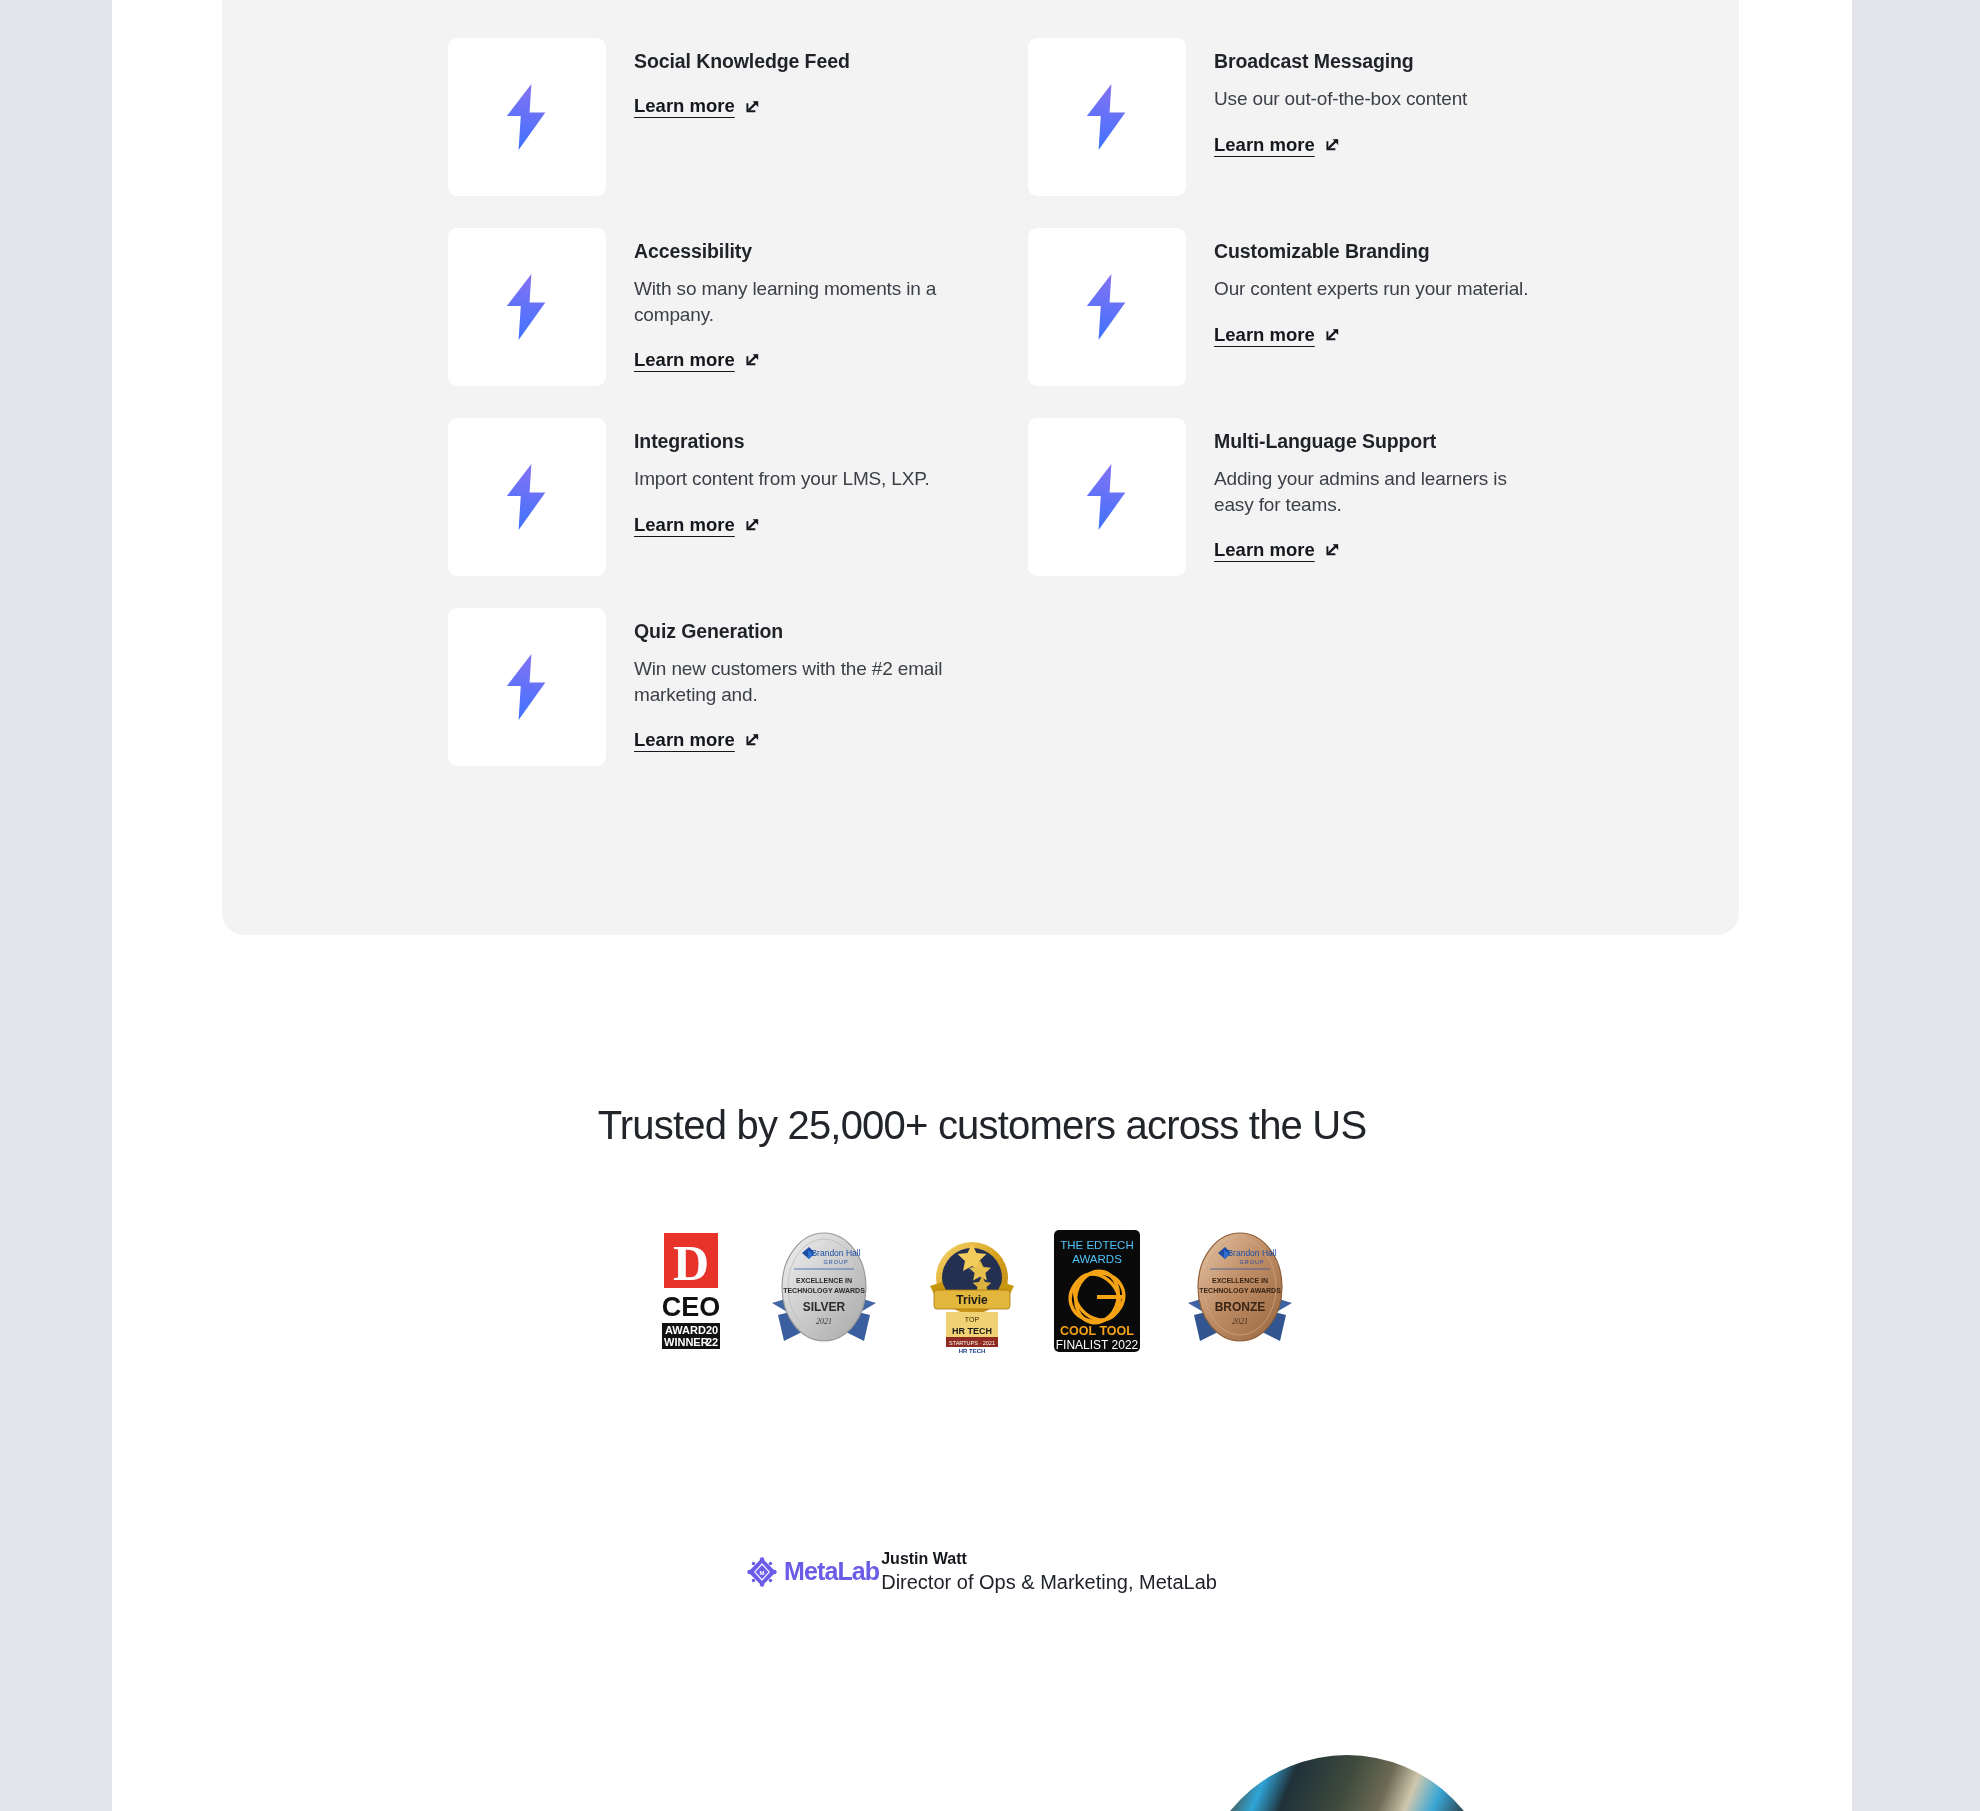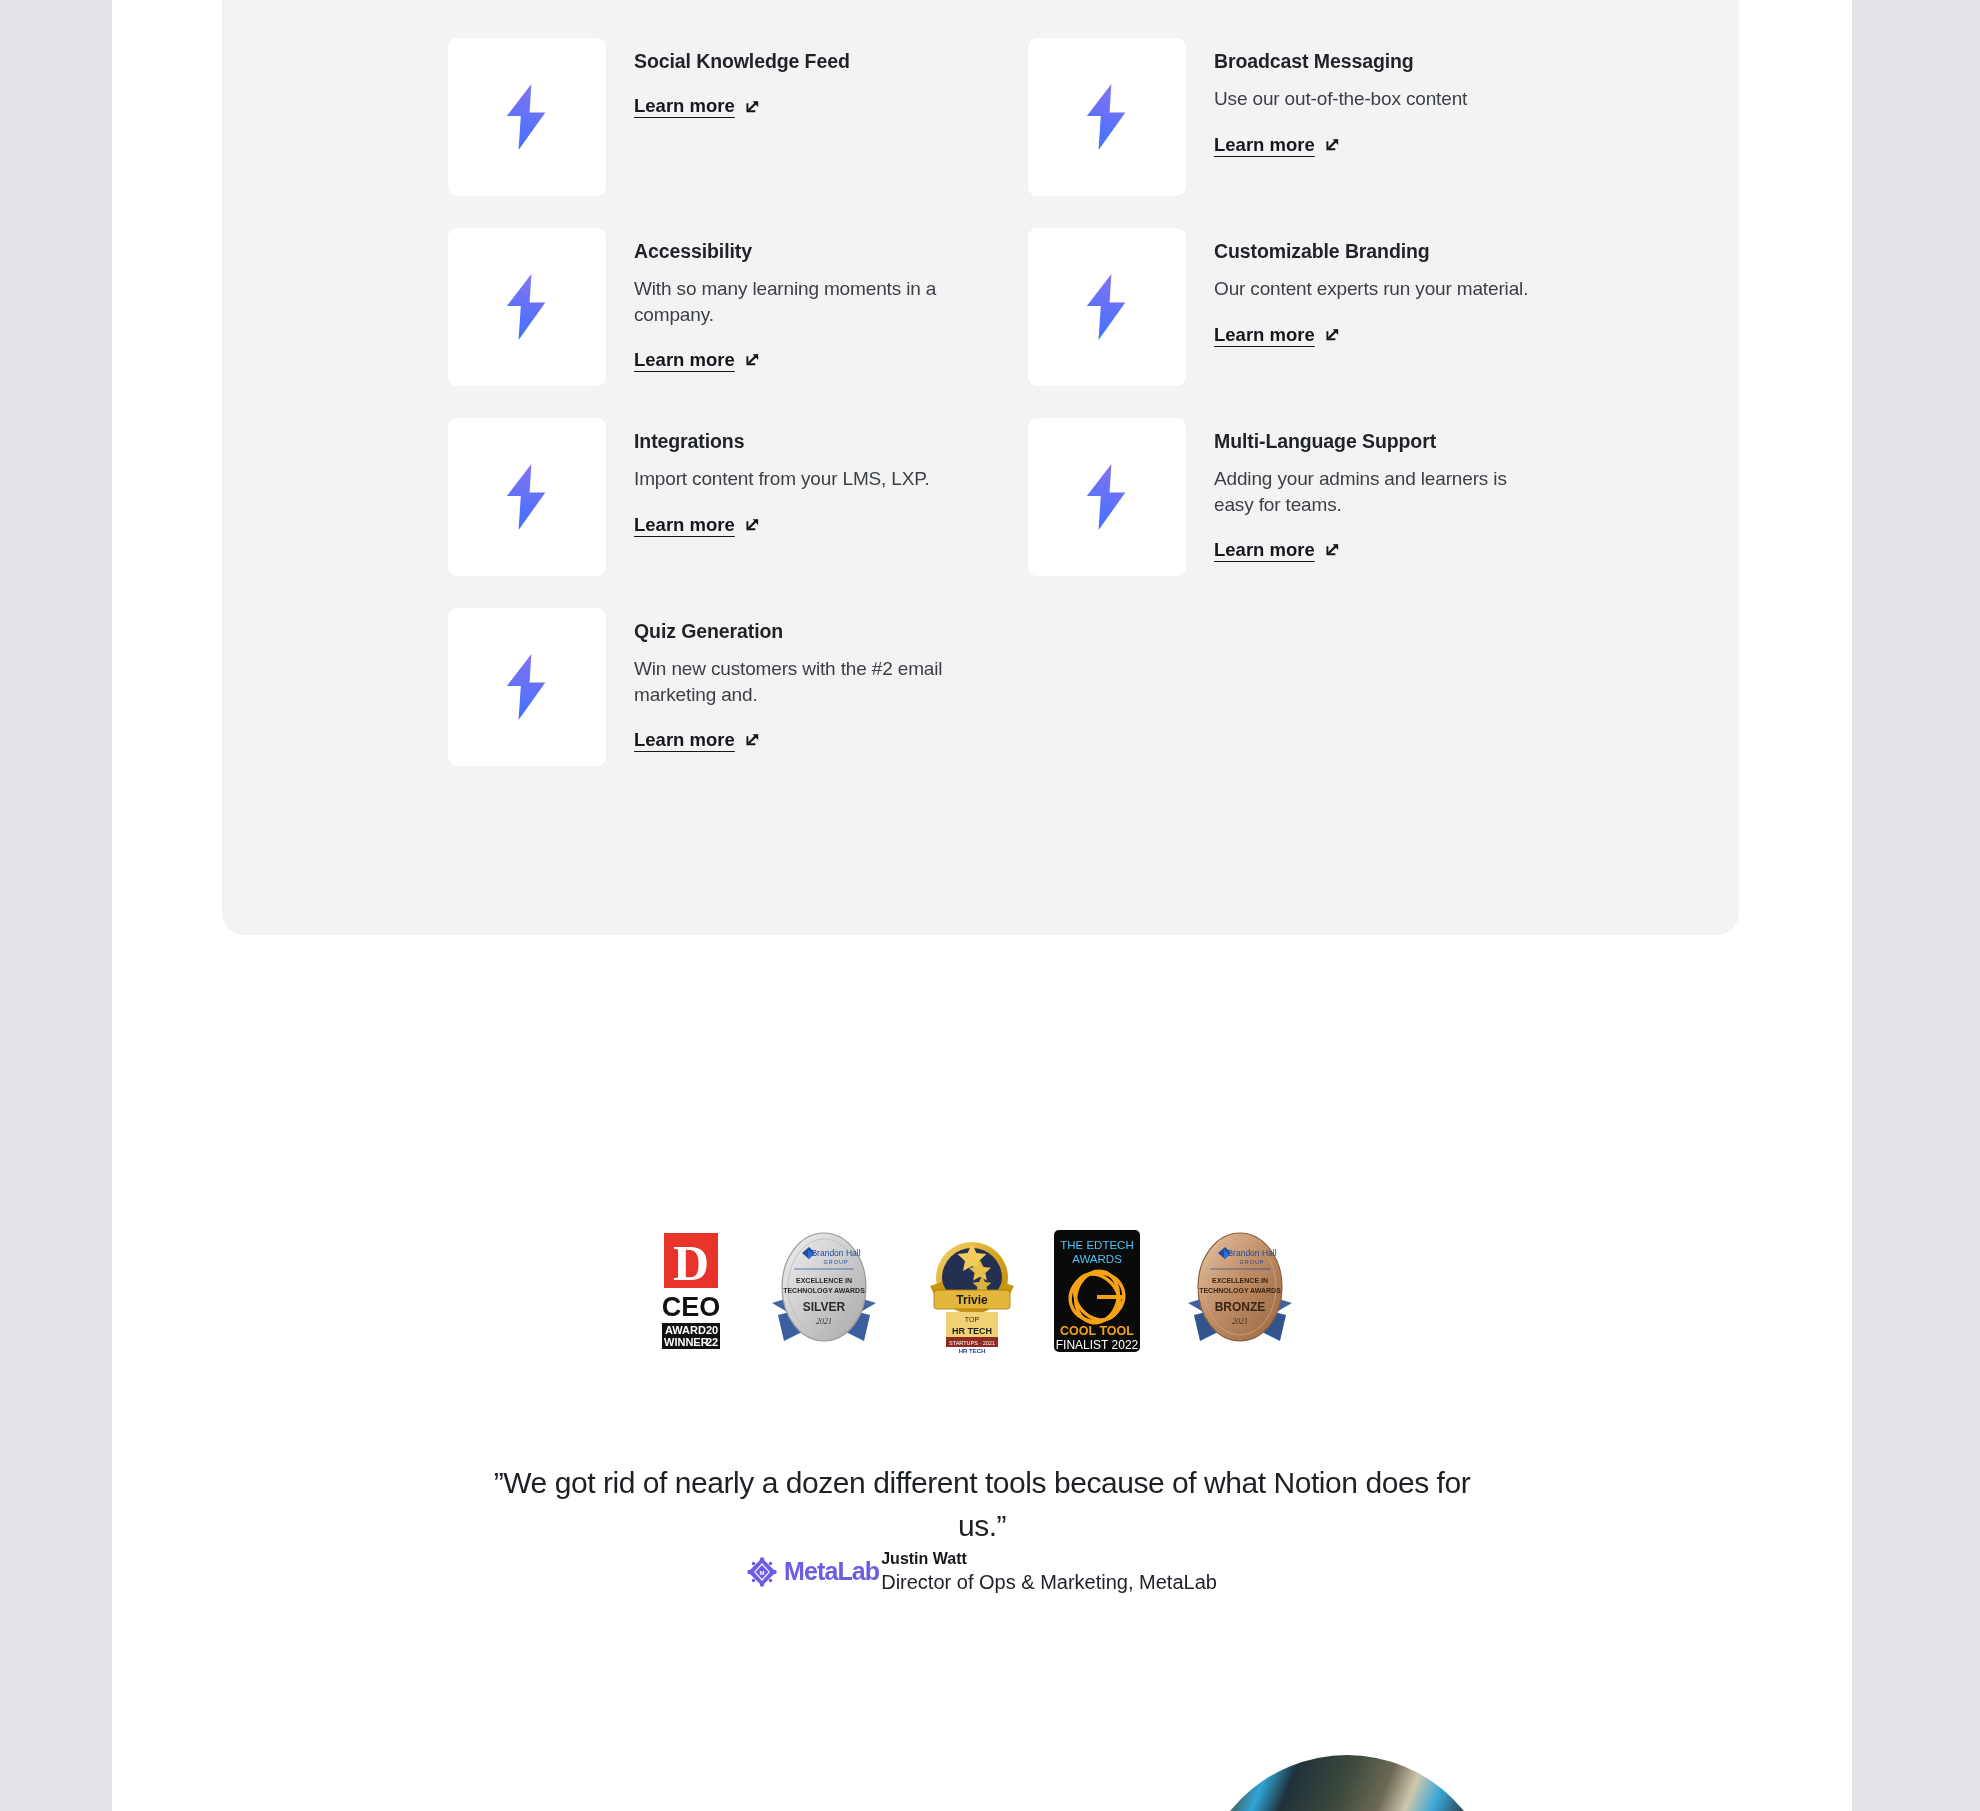--- a/index.html
+++ b/index.html
@@ -279,6 +279,7 @@
       </div>
   </div>
 
+  <div class="trusted-heading">Trusted by 25,000+ customers across the US</div>
 
   <div class="badge-row">
 

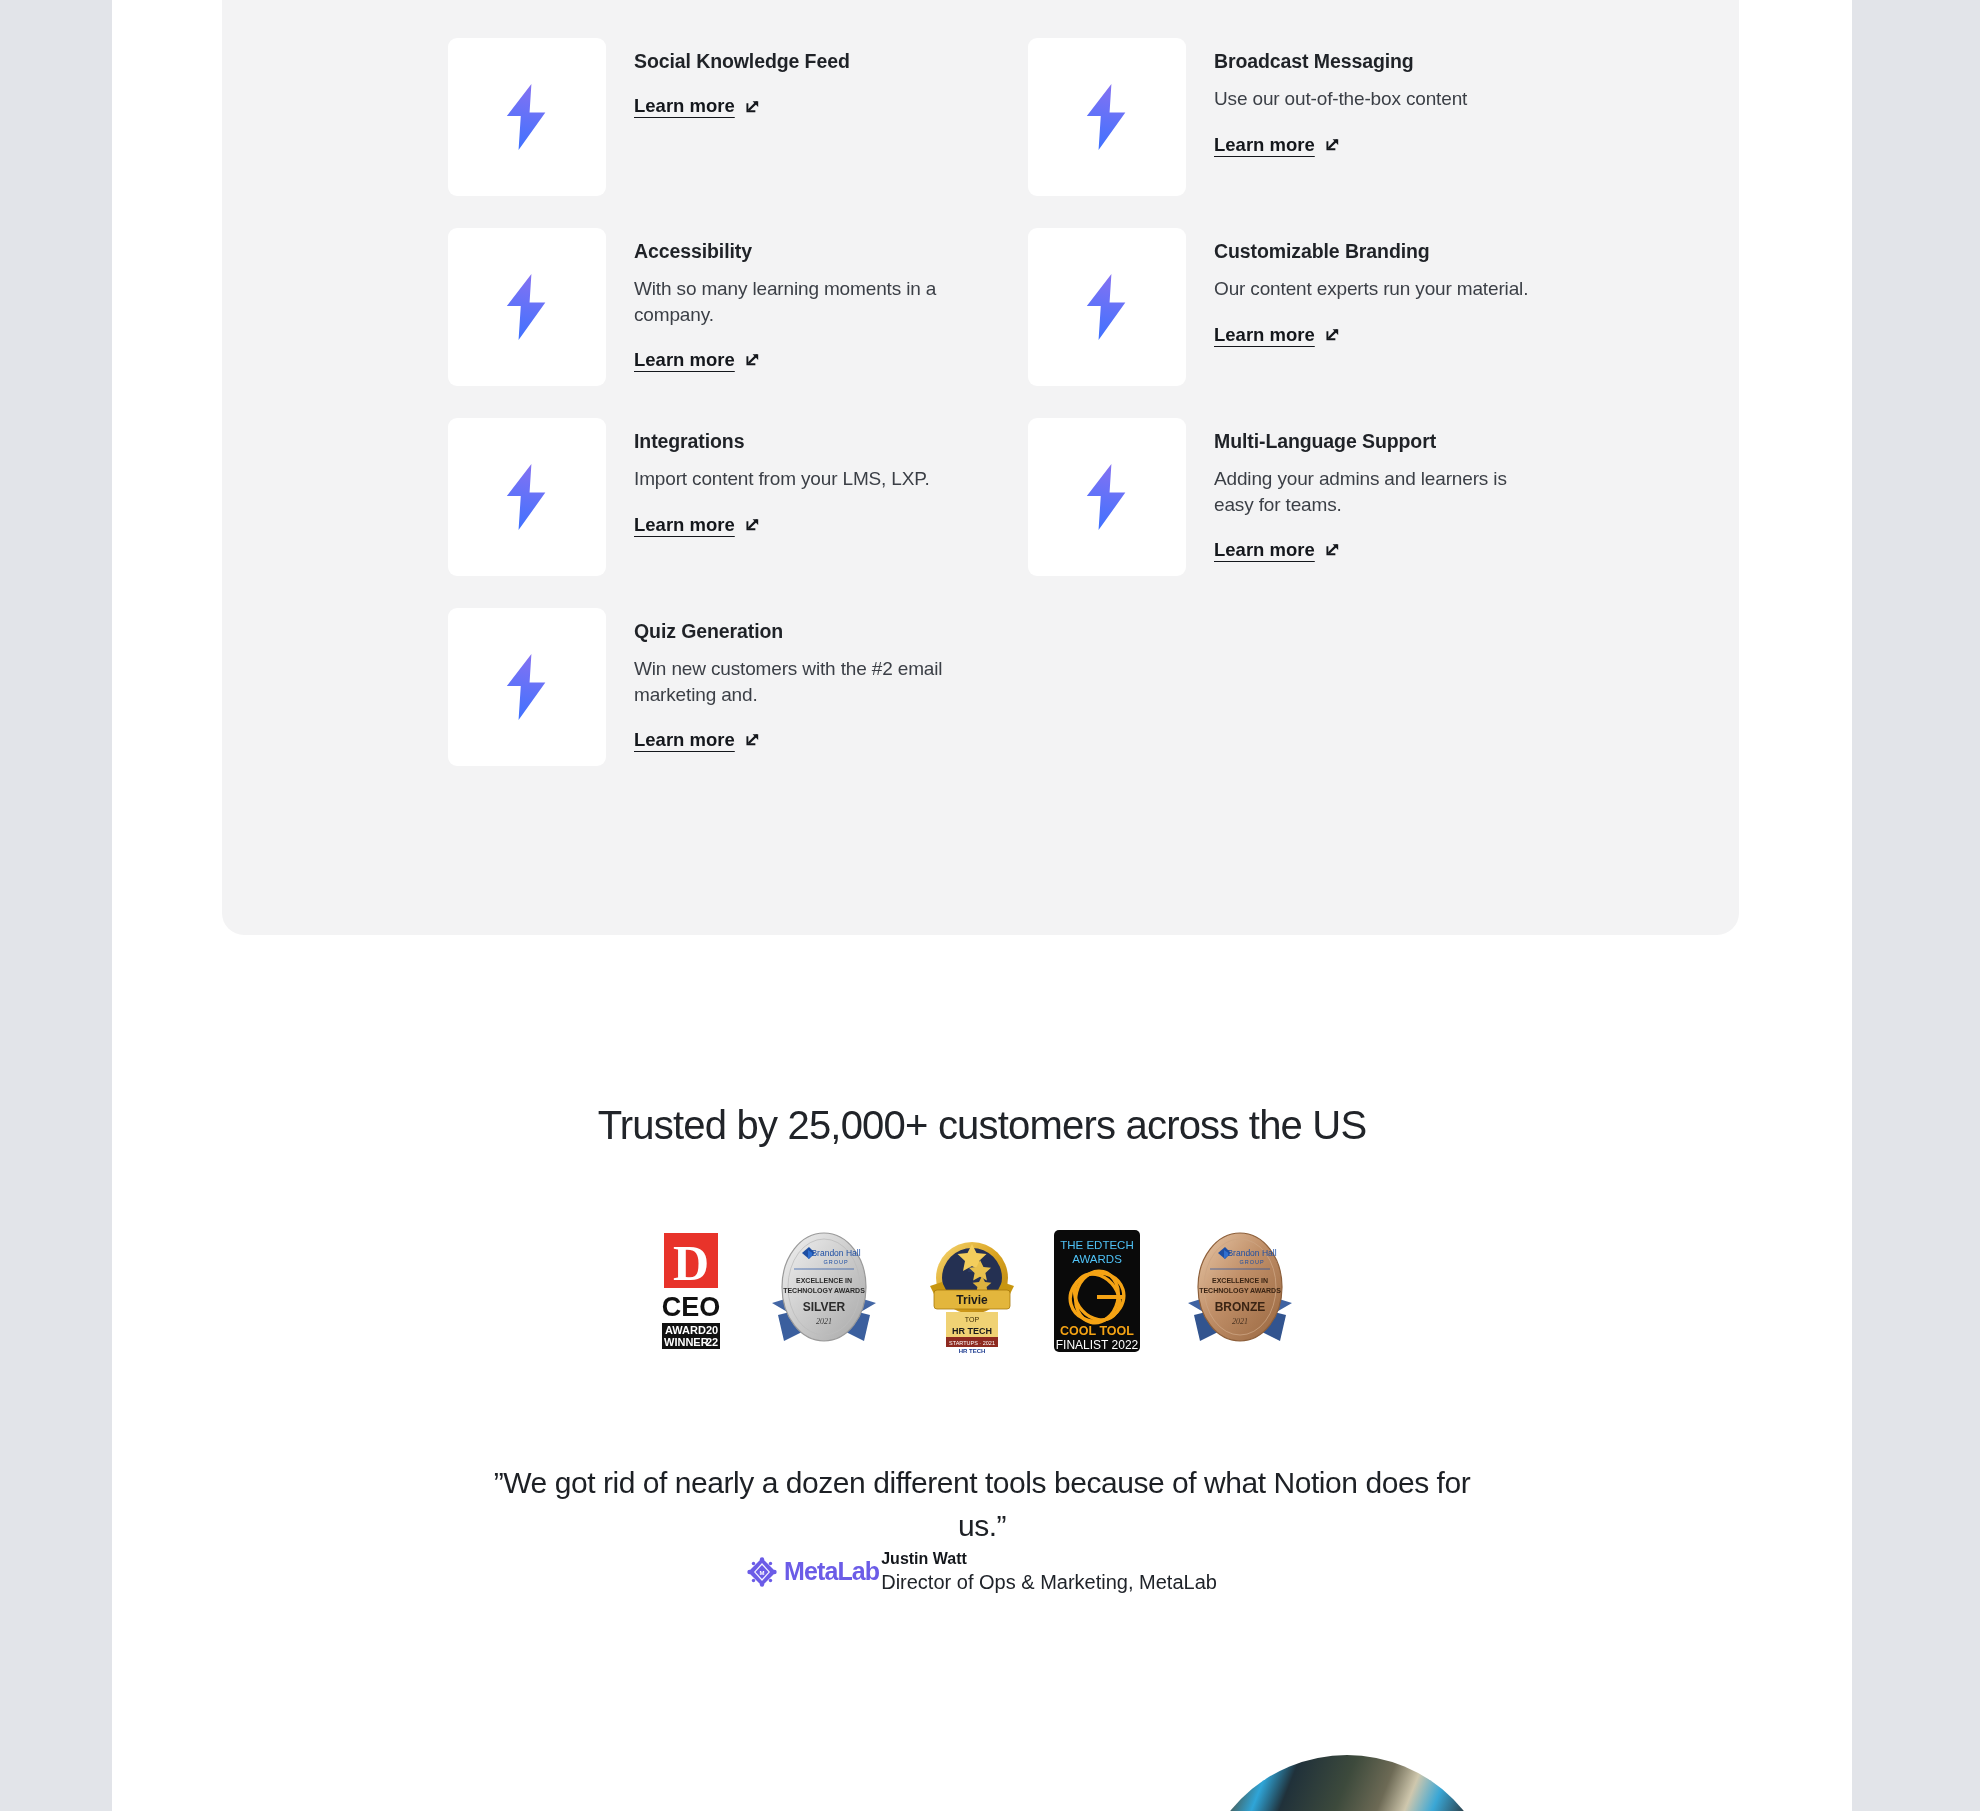--- a/index.html
+++ b/index.html
@@ -403,7 +403,6 @@
     </div>
   </div>
 
-  <div class="quote">”We got rid of nearly a dozen different tools because of what Notion does for us.”</div>
 
   <div class="attribution">
     <div class="metalab-logo">

